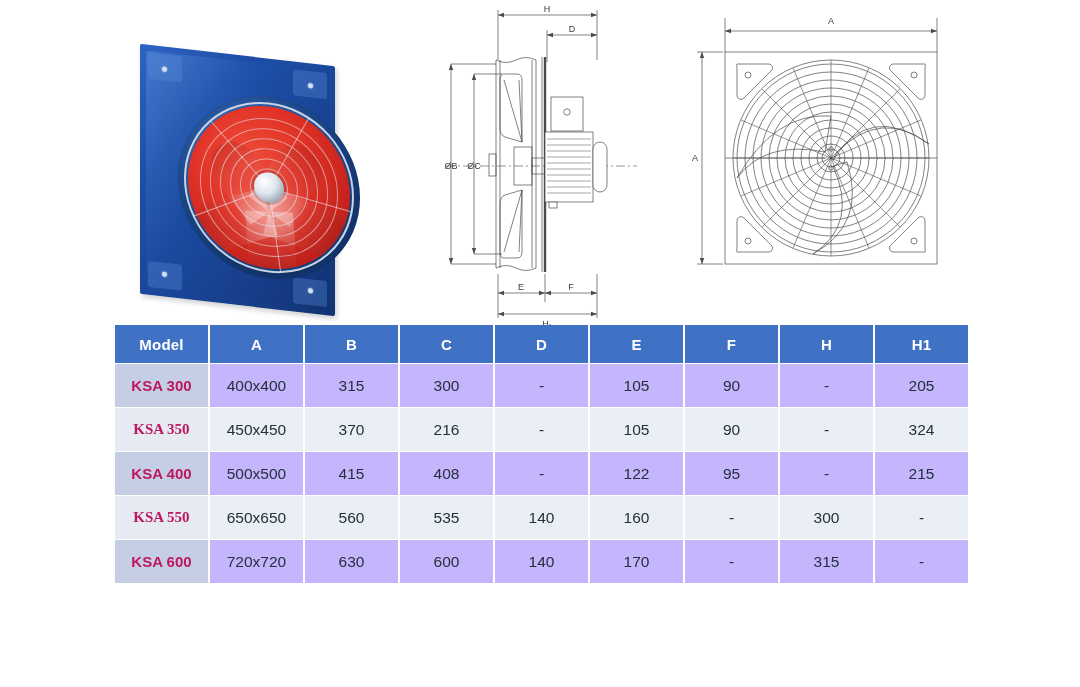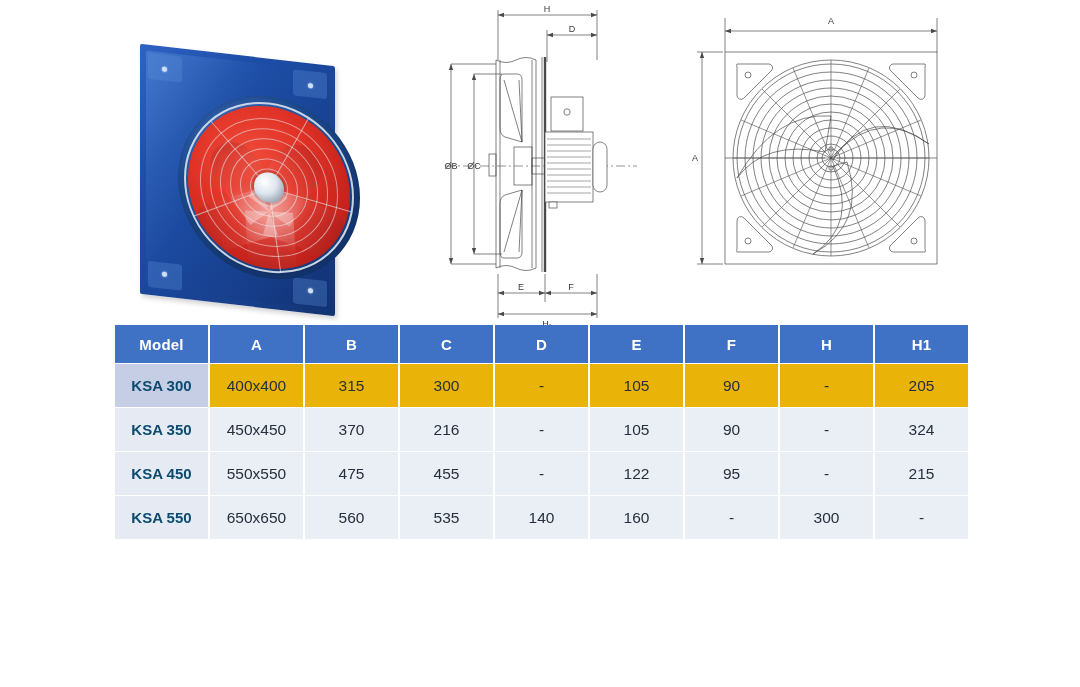--- a/index.html
+++ b/index.html
@@ -146,7 +146,7 @@
   #spec-table tbody tr.even td { background: #eaeef5; }
   #spec-table td.model-cell {
     font-weight: bold;
-    color: #0c4a6e;
+    color: #be185d;
     font-size: 15px;
   }
   #spec-table tbody tr.odd td.model-cell { background: #c6cee6; }

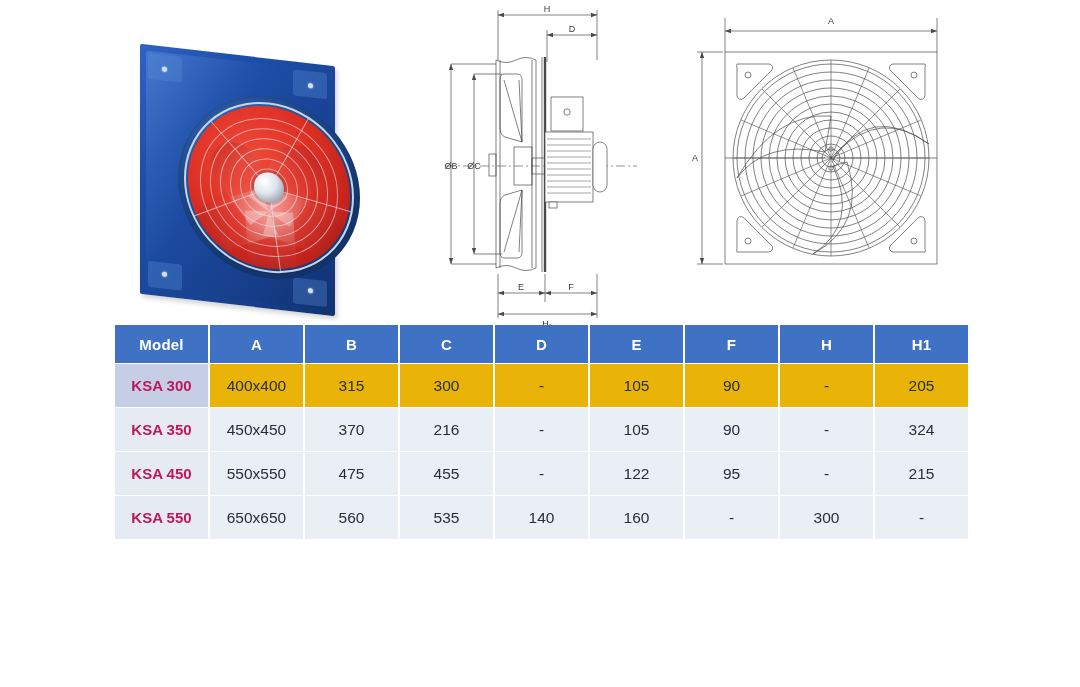--- a/index.html
+++ b/index.html
@@ -142,7 +142,7 @@
     font-size: 15.5px;
     color: #26303c;
   }
-  #spec-table tbody tr.odd td { background: #eab308; }
+  #spec-table tbody tr.odd td { background: #c4b5fd; }
   #spec-table tbody tr.even td { background: #eaeef5; }
   #spec-table td.model-cell {
     font-weight: bold;

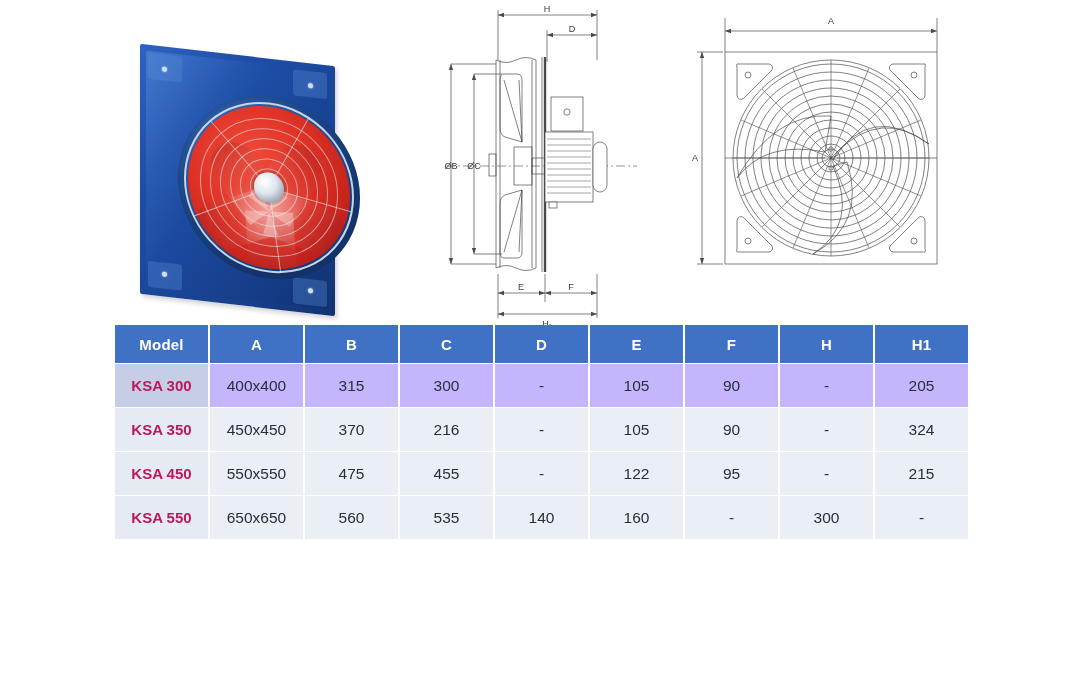--- a/index.html
+++ b/index.html
@@ -150,7 +150,7 @@
     font-size: 15px;
   }
   #spec-table tbody tr.odd td.model-cell { background: #c6cee6; }
-  #spec-table tbody tr.even td.model-cell { background: #e6eaf3; }
+  #spec-table tbody tr.even td.model-cell { background: #e6eaf3; font-family: Liberation Serif, serif; }
 </style>
 </head>
 <body>

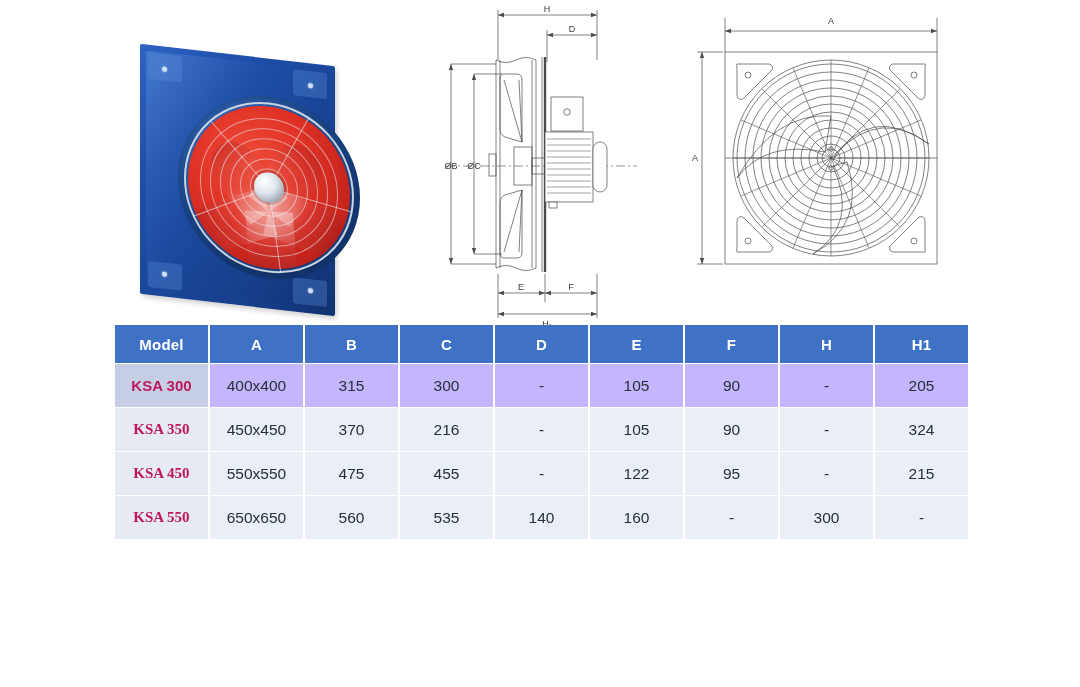--- a/index.html
+++ b/index.html
@@ -417,6 +417,17 @@
           <td>-</td>
           <td>324</td>
         </tr>
+        <tr class="odd">
+          <td class="model-cell">KSA 400</td>
+          <td>500x500</td>
+          <td>415</td>
+          <td>408</td>
+          <td>-</td>
+          <td>122</td>
+          <td>95</td>
+          <td>-</td>
+          <td>215</td>
+        </tr>
         <tr class="even">
           <td class="model-cell">KSA 450</td>
           <td>550x550</td>

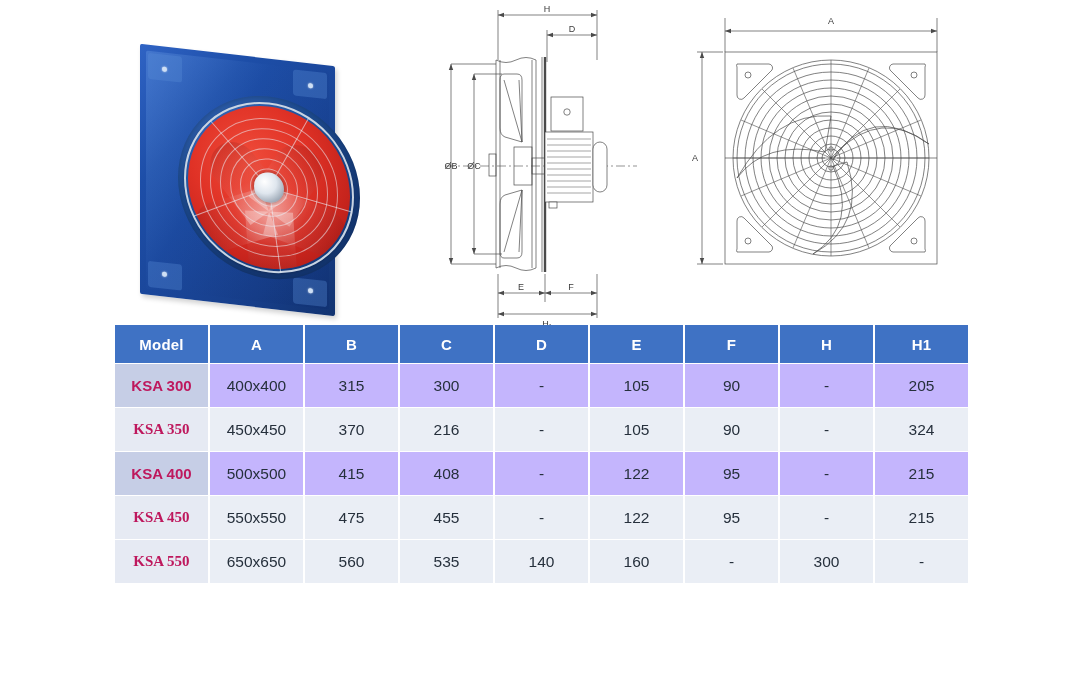--- a/index.html
+++ b/index.html
@@ -429,17 +429,6 @@
           <td>215</td>
         </tr>
         <tr class="even">
-          <td class="model-cell">KSA 450</td>
-          <td>550x550</td>
-          <td>475</td>
-          <td>455</td>
-          <td>-</td>
-          <td>122</td>
-          <td>95</td>
-          <td>-</td>
-          <td>215</td>
-        </tr>
-        <tr class="even">
           <td class="model-cell">KSA 550</td>
           <td>650x650</td>
           <td>560</td>

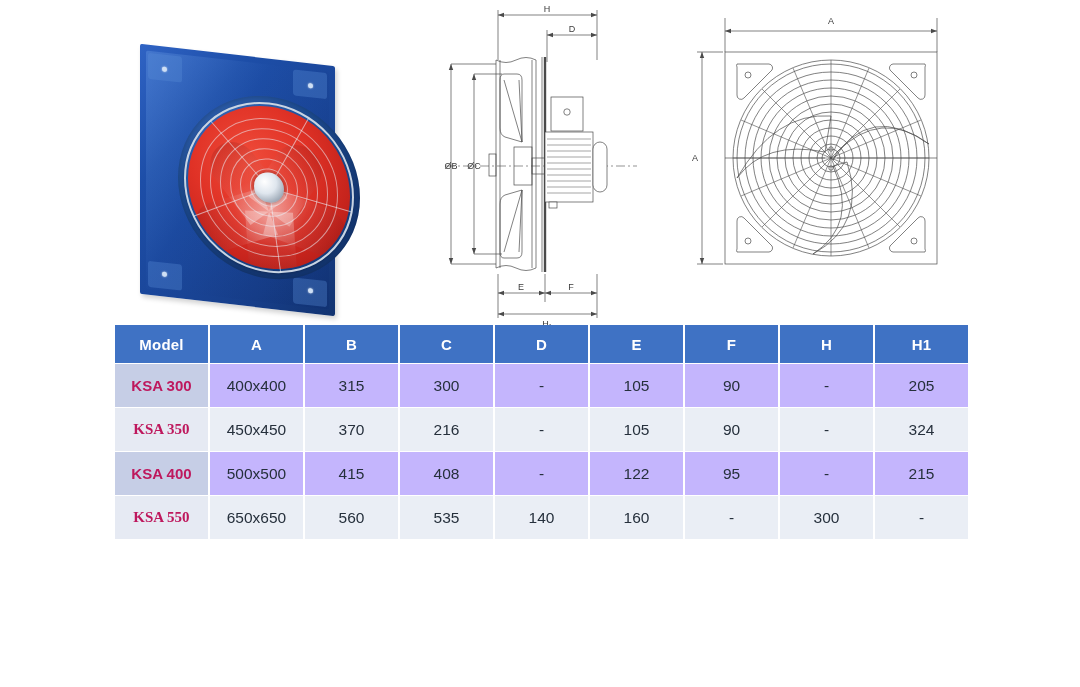--- a/index.html
+++ b/index.html
@@ -439,6 +439,17 @@
           <td>300</td>
           <td>-</td>
         </tr>
+        <tr class="odd">
+          <td class="model-cell">KSA 600</td>
+          <td>720x720</td>
+          <td>630</td>
+          <td>600</td>
+          <td>140</td>
+          <td>170</td>
+          <td>-</td>
+          <td>315</td>
+          <td>-</td>
+        </tr>
       </tbody>
     </table>
   </div>

